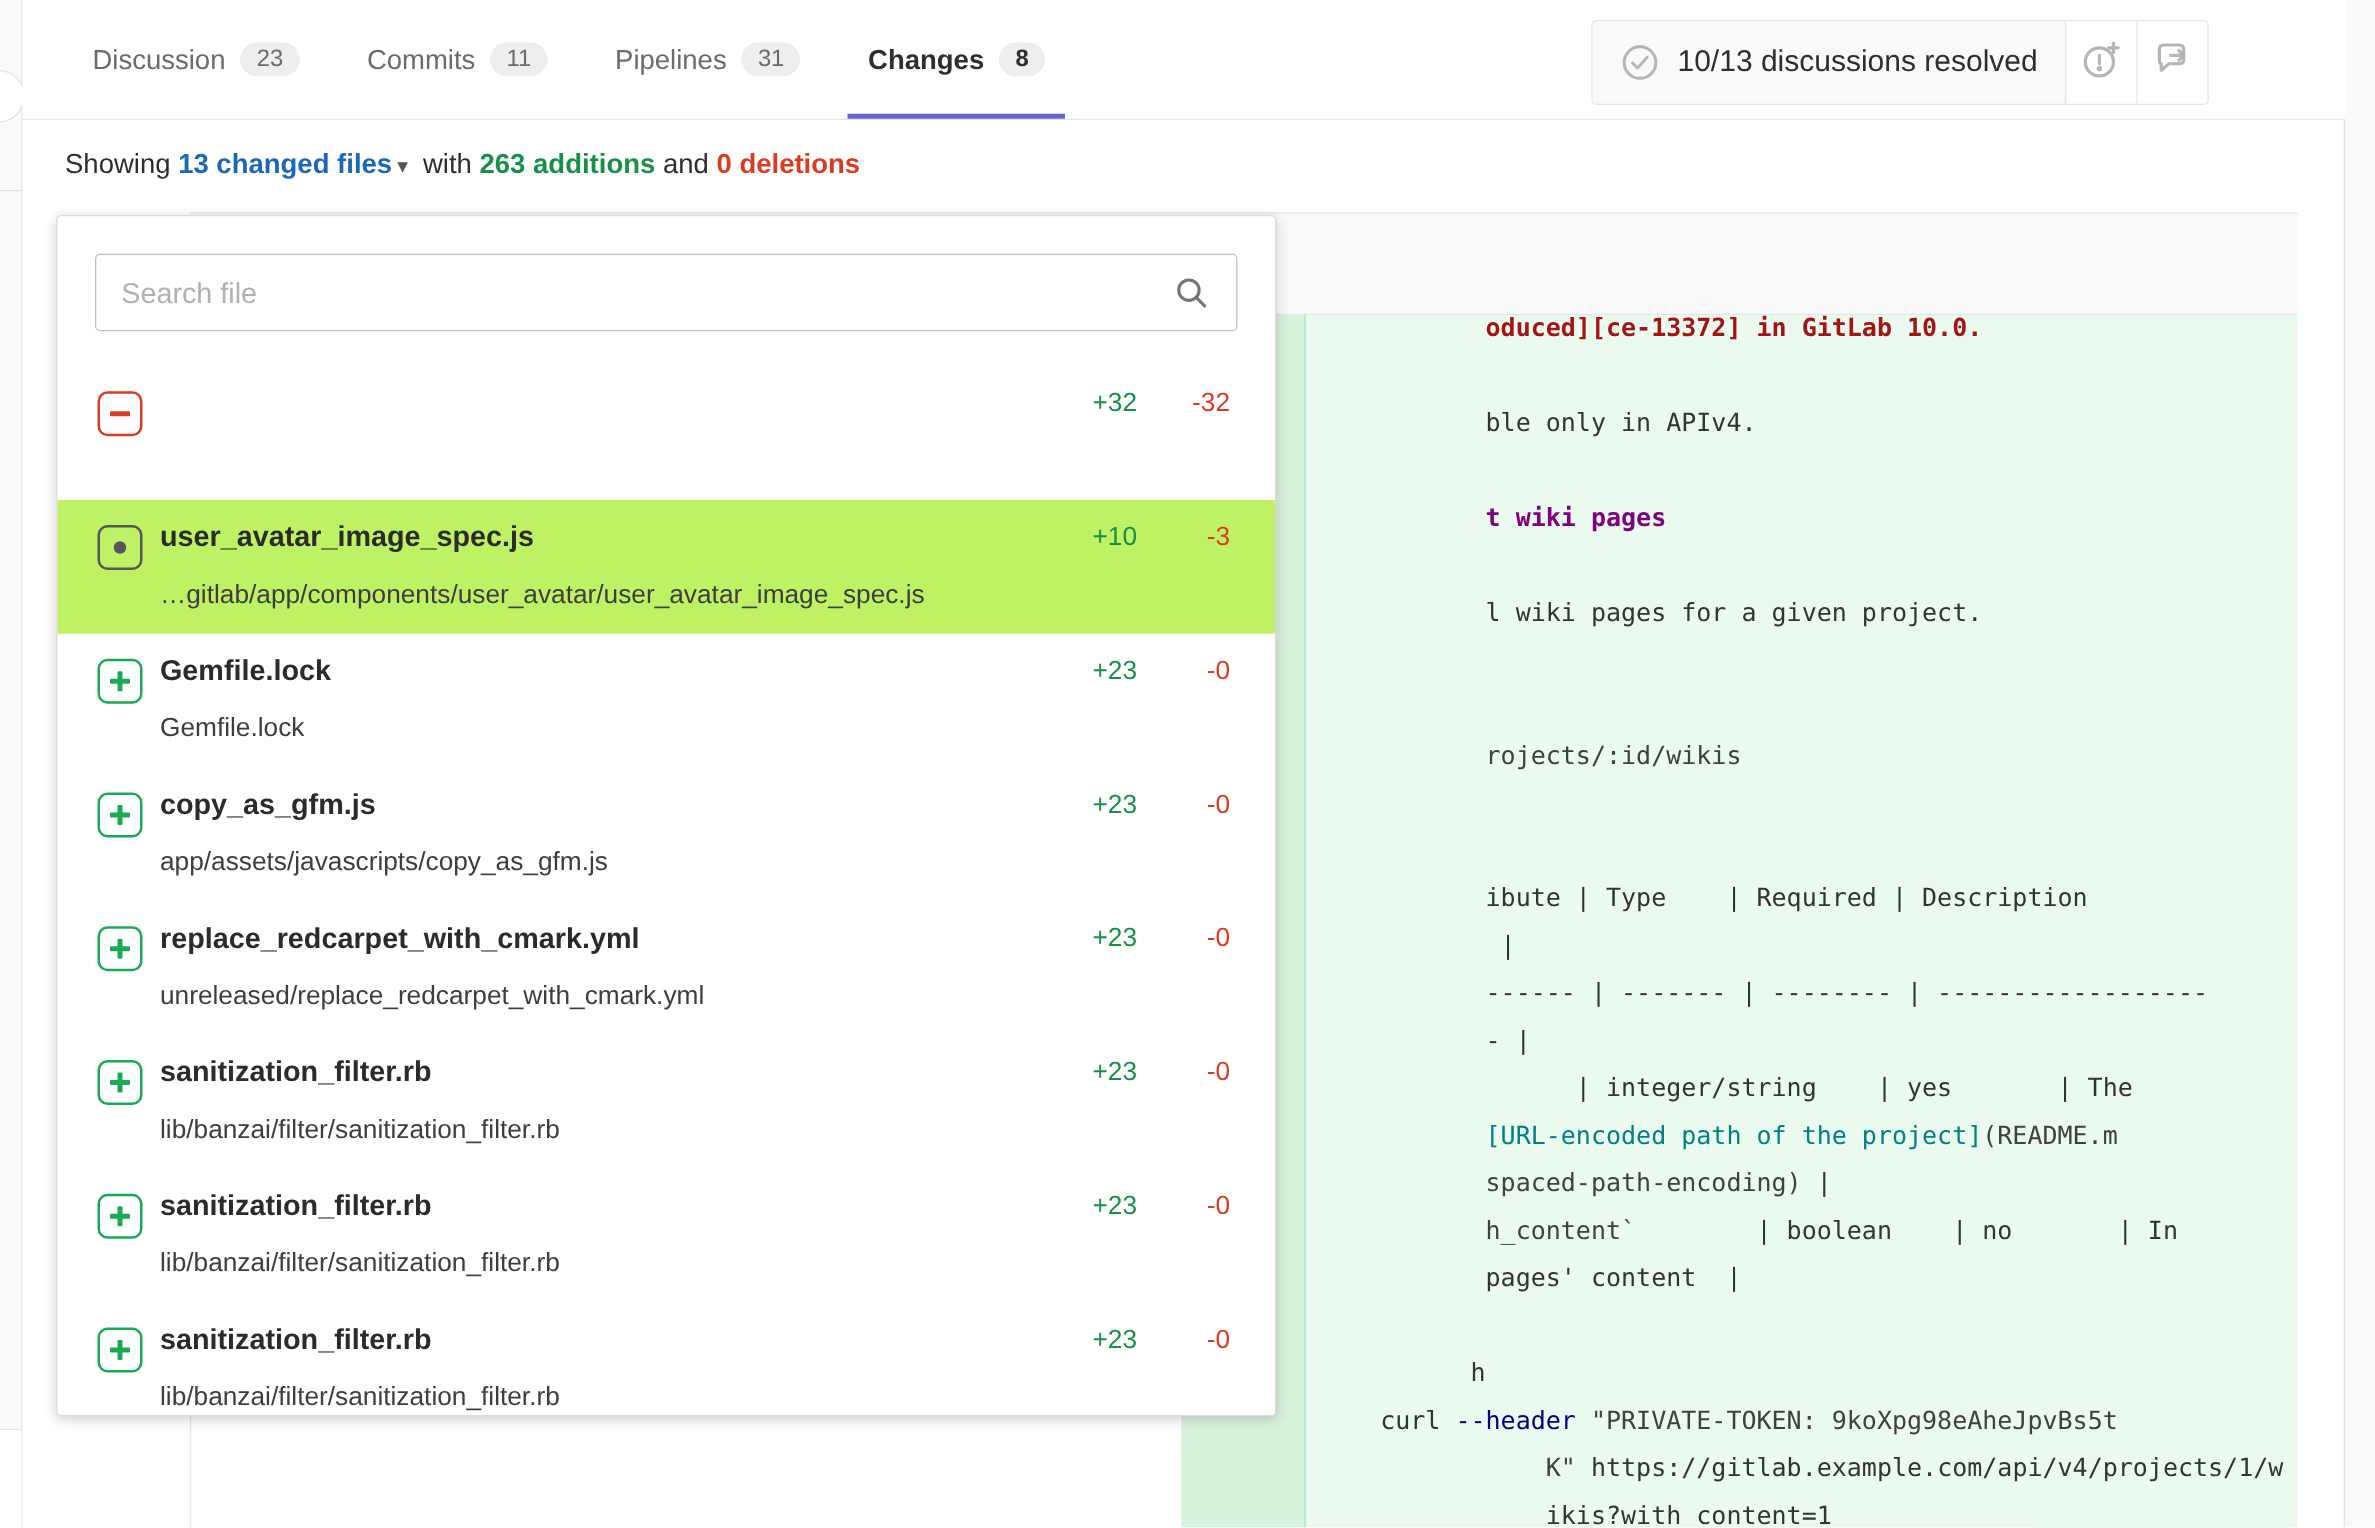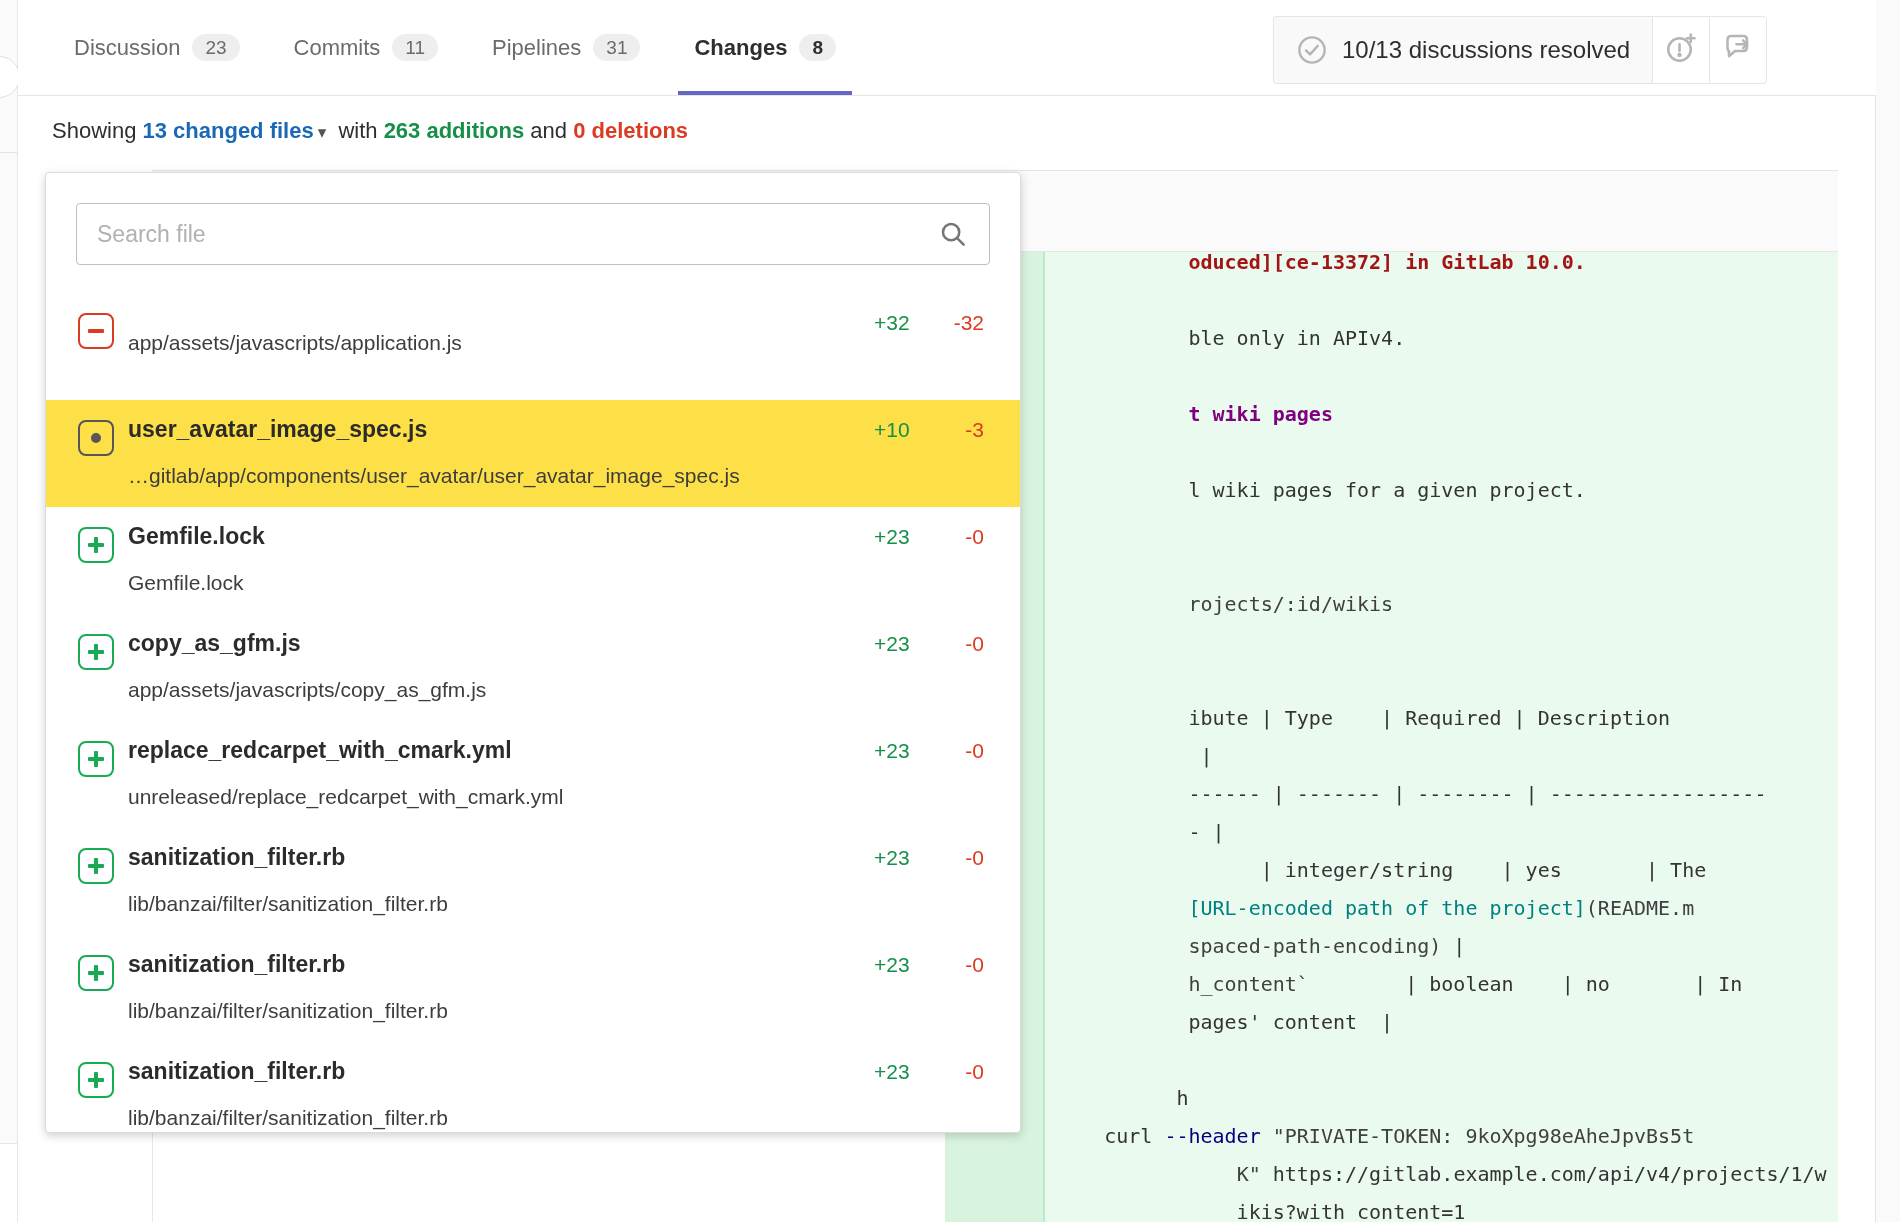--- a/index.html
+++ b/index.html
@@ -167,7 +167,6 @@
           <i></i>
         </span>
         <div class="file-texts">
-          <div class="file-path">app/assets/javascripts/application.js</div>
         </div>
         <div class="file-nums">
           <span class="file-adds">+32</span>

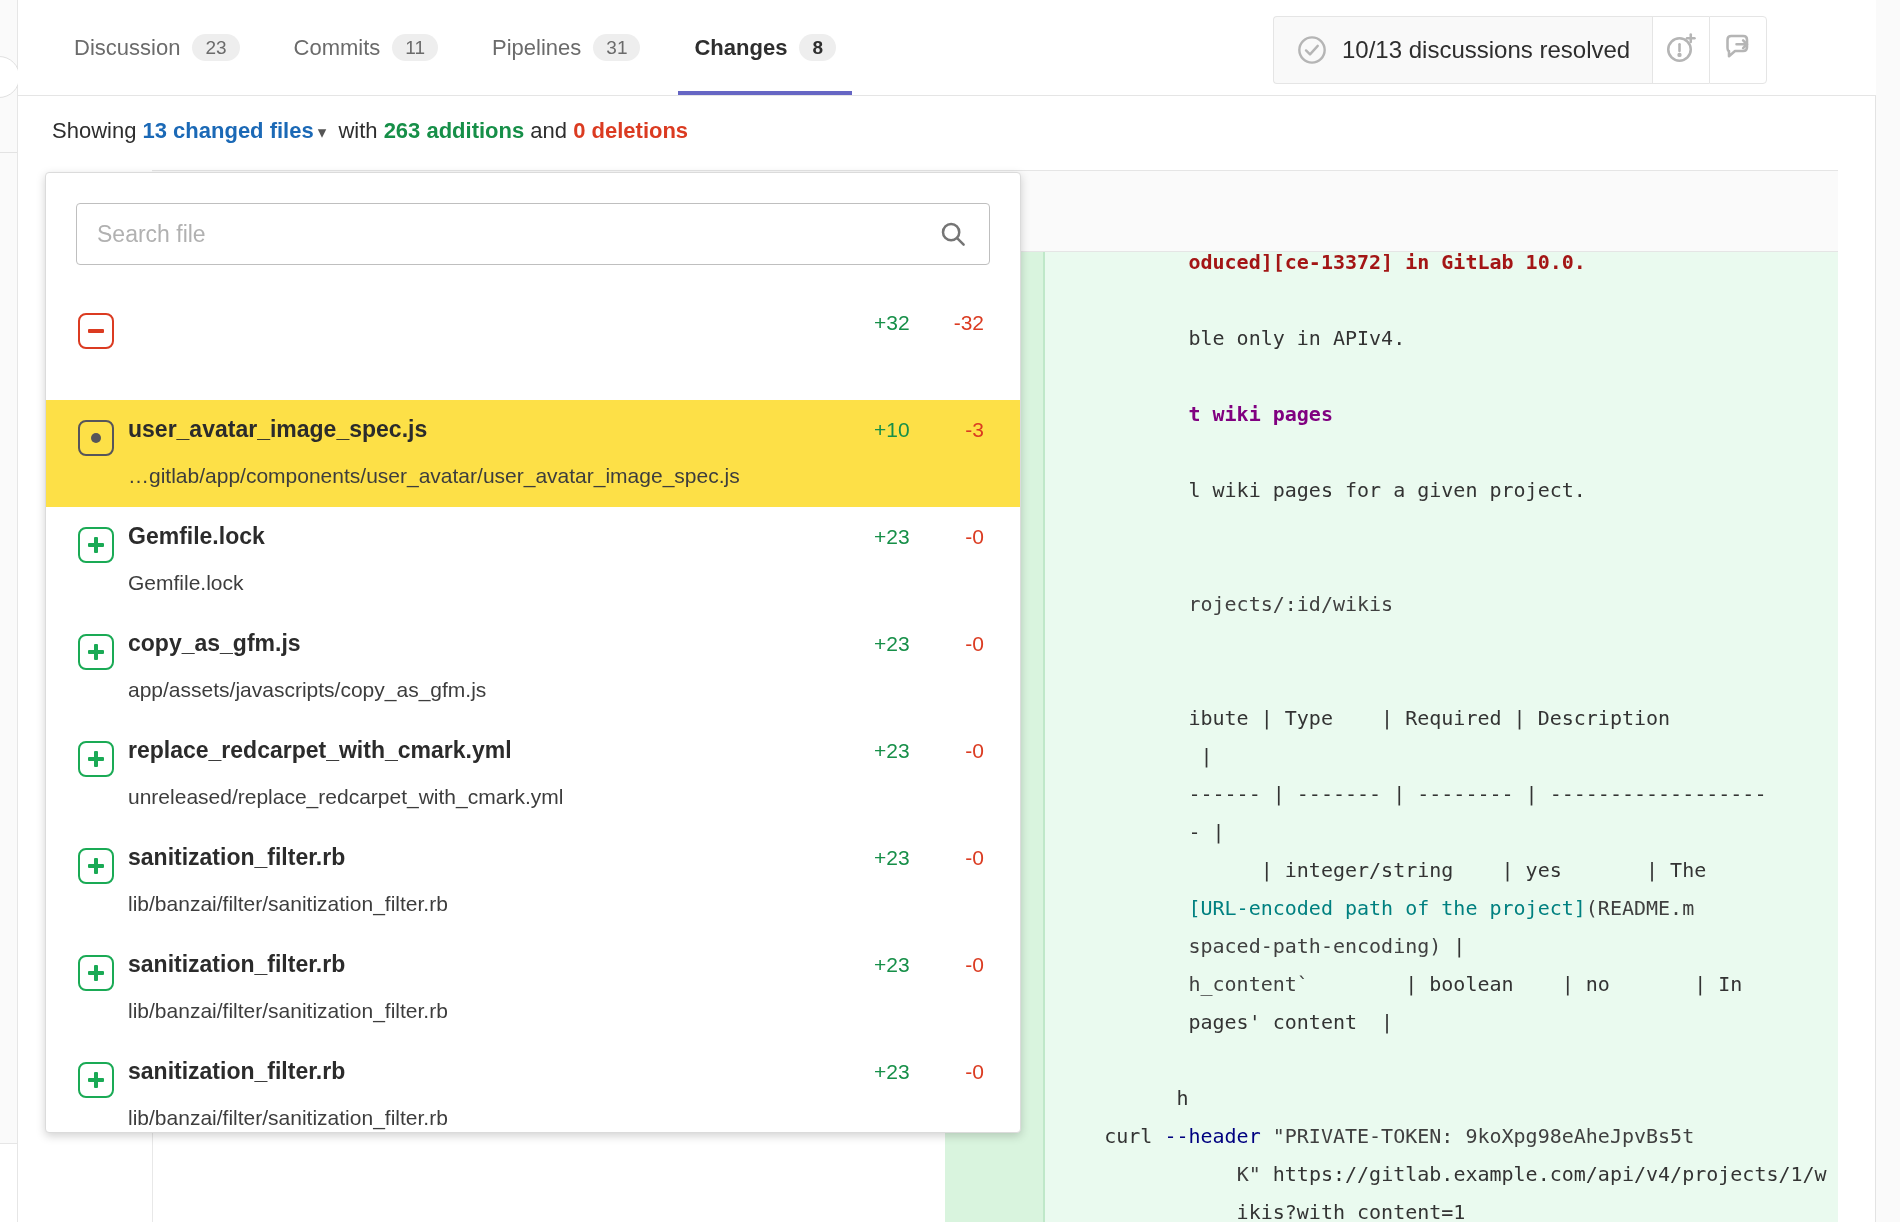--- a/index.html
+++ b/index.html
@@ -59,7 +59,7 @@
   .search-input::placeholder{color:#b1b1b1;}
   .search-icon{position:absolute;right:22px;top:16px;}
   .file-row{position:relative;height:107px;box-sizing:border-box;padding:16px 30px 0 32px;cursor:pointer;}
-  .file-row.selected{background:#fde047;}
+  .file-row.selected{background:#bef264;}
   .file-icon{position:absolute;left:32px;top:20px;width:32px;height:32px;border:2px solid;border-radius:8px;display:flex;align-items:center;justify-content:center;}
   .file-icon.minus{border-color:#db3b21;}
   .file-icon.minus i{display:block;width:16px;height:4px;background:#db3b21;border-radius:1px;}

